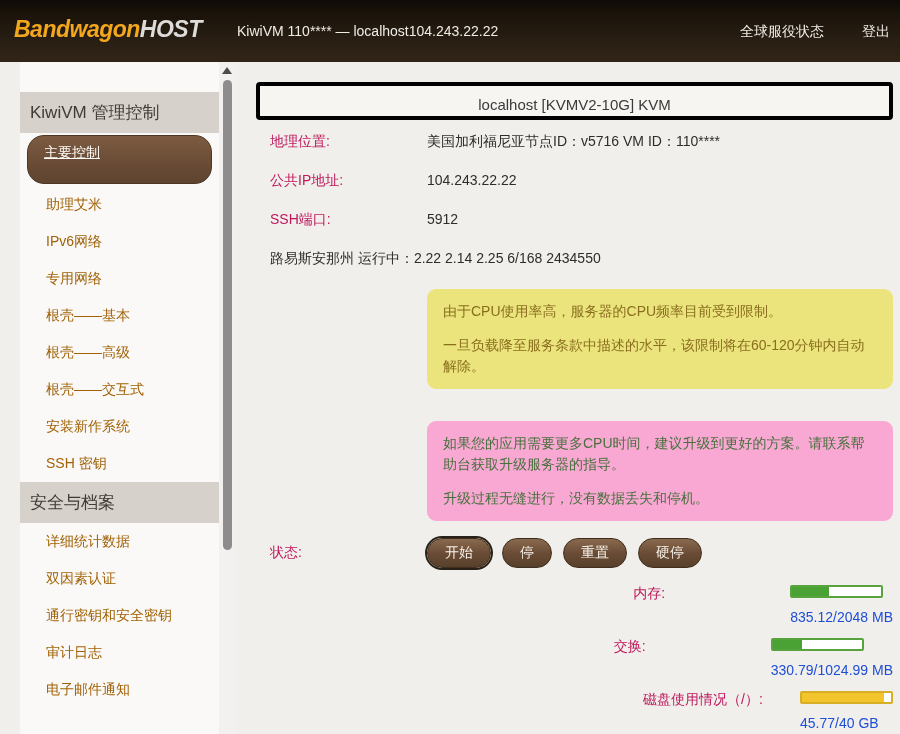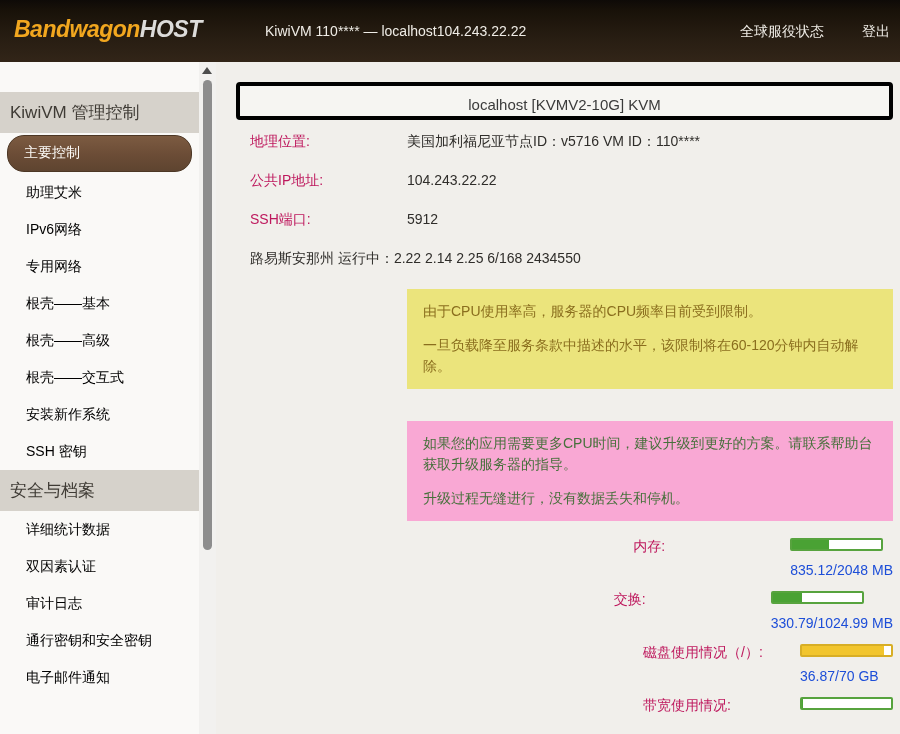--- a/index.html
+++ b/index.html
@@ -14,7 +14,7 @@
     letter-spacing:-0.5px; font-style:italic; cursor:pointer; }
   .logo .l1 { color:#f2a71f; }
   .logo .l2 { color:#dddcda; }
-  .vm-title { position:absolute; left:237px; top:23px; color:#efece6; font-size:14px;margin-left:28px; }
+  .vm-title { position:absolute; left:237px; top:23px; color:#efece6; font-size:14px; }
   .top-links { position:absolute; right:10px; top:23px; display:flex; gap:38px;margin-left:26px; }
   .top-links a { color:#efece6; font-size:14px; text-decoration:none; cursor:pointer; }
 

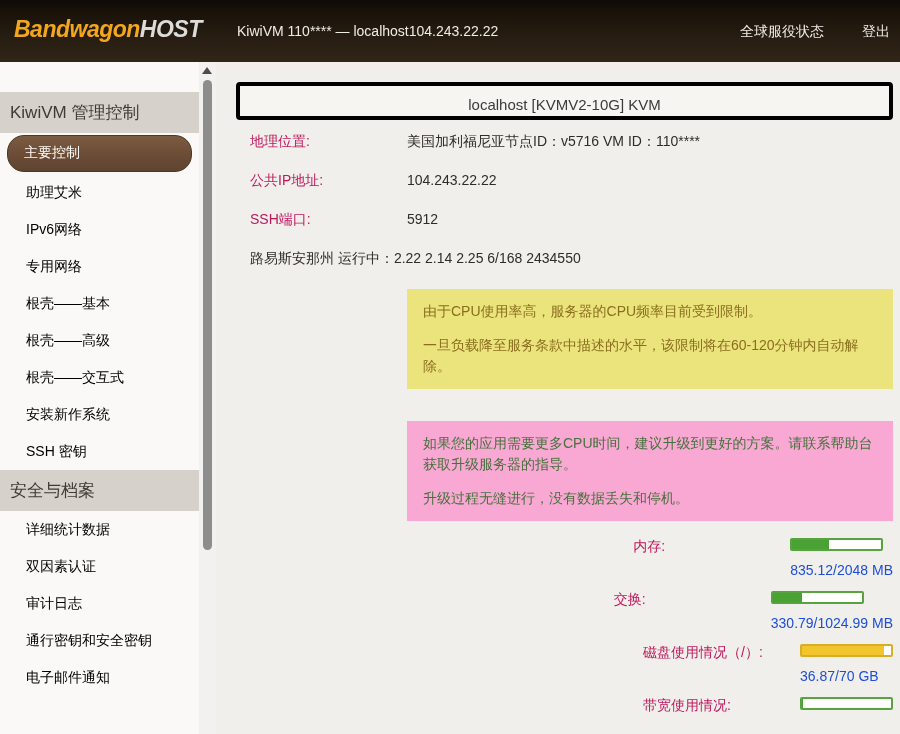--- a/index.html
+++ b/index.html
@@ -20,7 +20,7 @@
 
   
   .cols { flex:1; display:flex; min-height:0; }
-  .sidebar { width:199px; flex:0 0 199px; background:#faf9f7; padding-top:30px; }
+  .sidebar { width:199px; flex:0 0 199px; background:#faf9f7; padding-top:30px;margin-left:20px; }
   .side-header { height:41px; line-height:41px; background:#d6d2cb; color:#3f3b35;
     font-size:17px; padding-left:10px; }
   .side-item { height:37px; line-height:37px; padding-left:26px; font-size:14px;

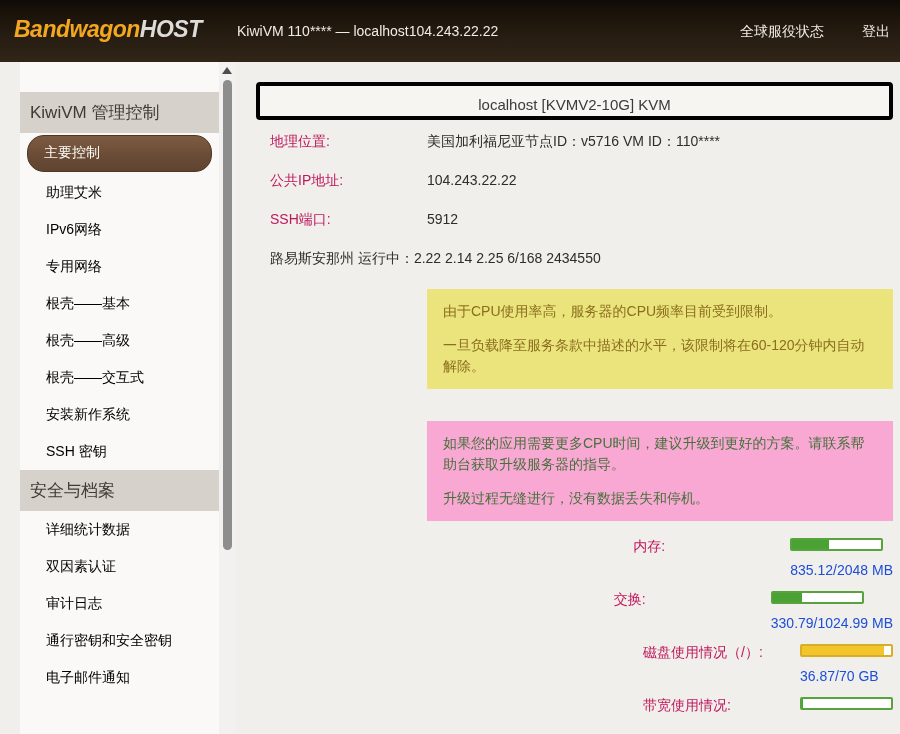--- a/index.html
+++ b/index.html
@@ -25,10 +25,10 @@
     font-size:17px; padding-left:10px; }
   .side-item { height:37px; line-height:37px; padding-left:26px; font-size:14px;
     color:#000000; cursor:pointer; }
-  .side-item.selected { height:37px; line-height:33px; margin:2px 7px;
+  .side-item.selected { height:49px; line-height:33px; margin:2px 7px;
     padding-left:16px; border-radius:17px; color:#fdfbf8;
     background:linear-gradient(180deg,#7c5b41 0%,#6b4c36 55%,#5e4430 100%);
-    border:1px solid #4c3725; }
+    border:1px solid #4c3725;text-decoration:underline; }
 
   .scrollcol { width:17px; flex:0 0 17px; background:#f2f1ef; position:relative; }
   .scroll-arrow { position:absolute; top:5px; left:3px; width:0; height:0;

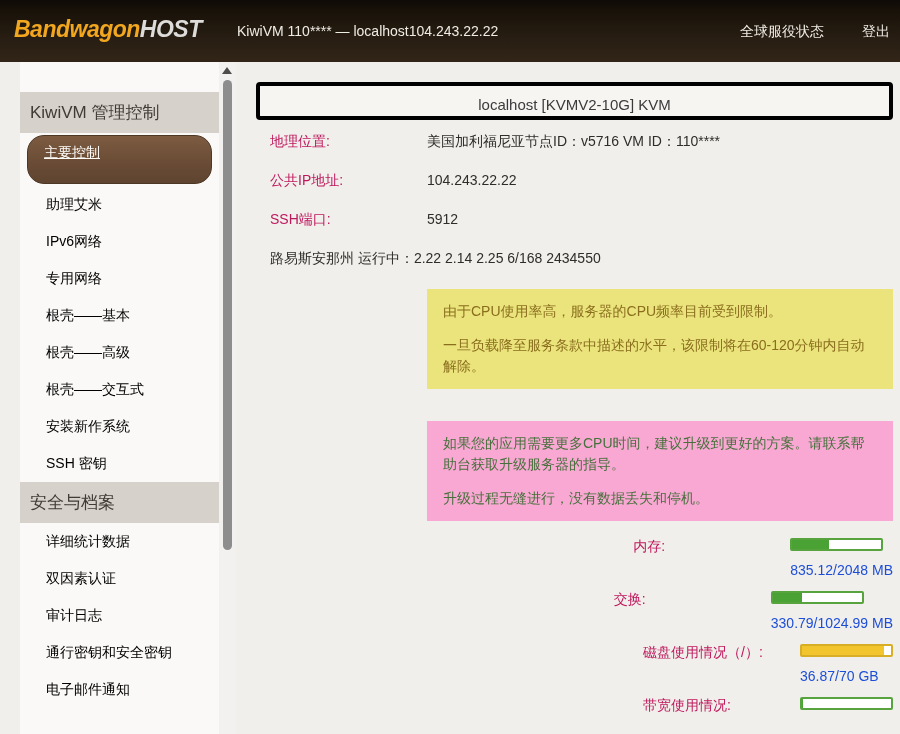--- a/index.html
+++ b/index.html
@@ -24,7 +24,7 @@
   .side-header { height:41px; line-height:41px; background:#d6d2cb; color:#3f3b35;
     font-size:17px; padding-left:10px; }
   .side-item { height:37px; line-height:37px; padding-left:26px; font-size:14px;
-    color:#000000; cursor:pointer; }
+    color:#a16207; cursor:pointer; }
   .side-item.selected { height:49px; line-height:33px; margin:2px 7px;
     padding-left:16px; border-radius:17px; color:#fdfbf8;
     background:linear-gradient(180deg,#7c5b41 0%,#6b4c36 55%,#5e4430 100%);

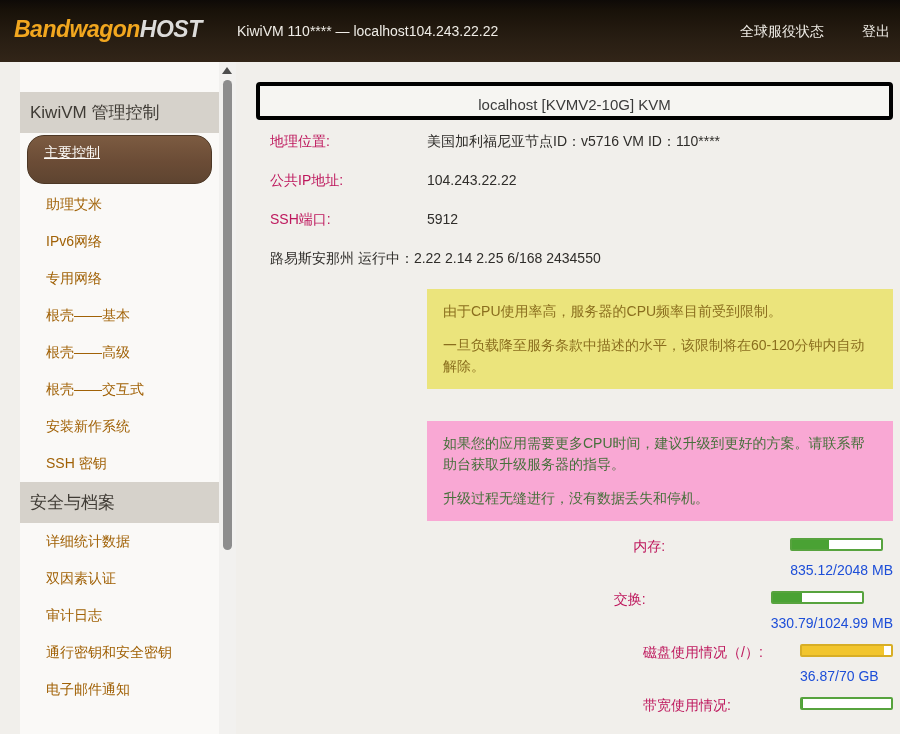--- a/index.html
+++ b/index.html
@@ -48,7 +48,7 @@
   .lbl { width:157px; flex:0 0 157px; color:#be185d; }
   .val { color:#2f2d2a; }
 
-  .alert { margin-left:171px; border-radius:0; padding:12px 16px; font-size:14px;
+  .alert { margin-left:171px; border-radius:9px; padding:12px 16px; font-size:14px;
     line-height:21px; }
   .alert p + p { margin-top:13px; }
   .alert.warning { background:#ebe47c; color:#8a6e1e; margin-top:16px; }

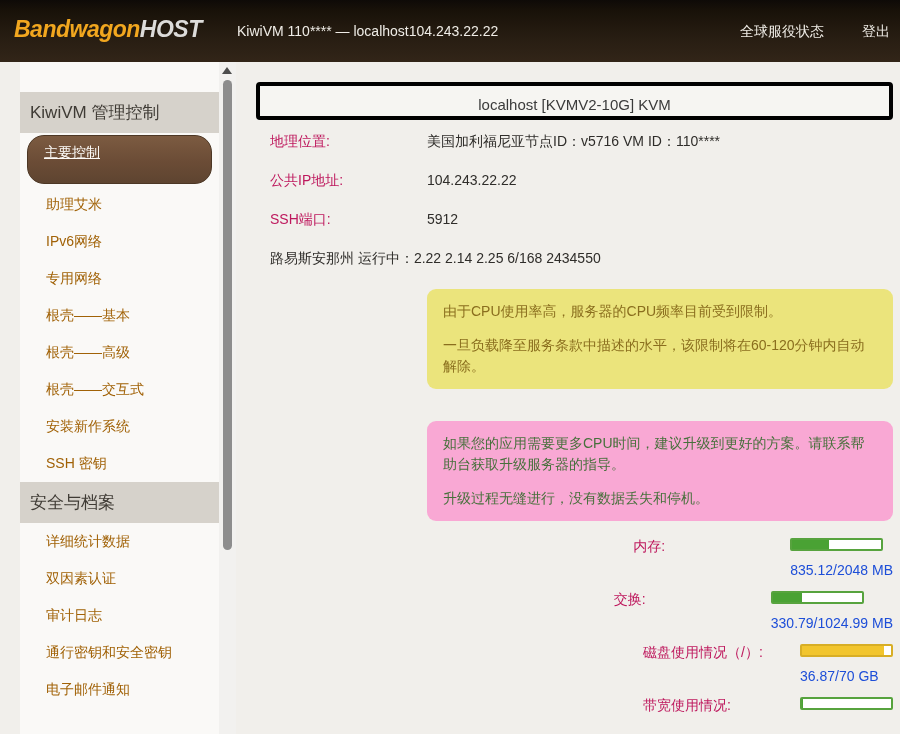--- a/index.html
+++ b/index.html
@@ -145,6 +145,15 @@
         <p>升级过程无缝进行，没有数据丢失和停机。</p>
       </div>
 
+      <div class="row status-row">
+        <div class="lbl">状态:</div>
+        <div class="btns">
+          <button class="pill-btn focused">开始</button>
+          <button class="pill-btn">停</button>
+          <button class="pill-btn">重置</button>
+          <button class="pill-btn">硬停</button>
+        </div>
+      </div>
 
       <div class="row res-row">
         <div class="lbl">内存:</div>

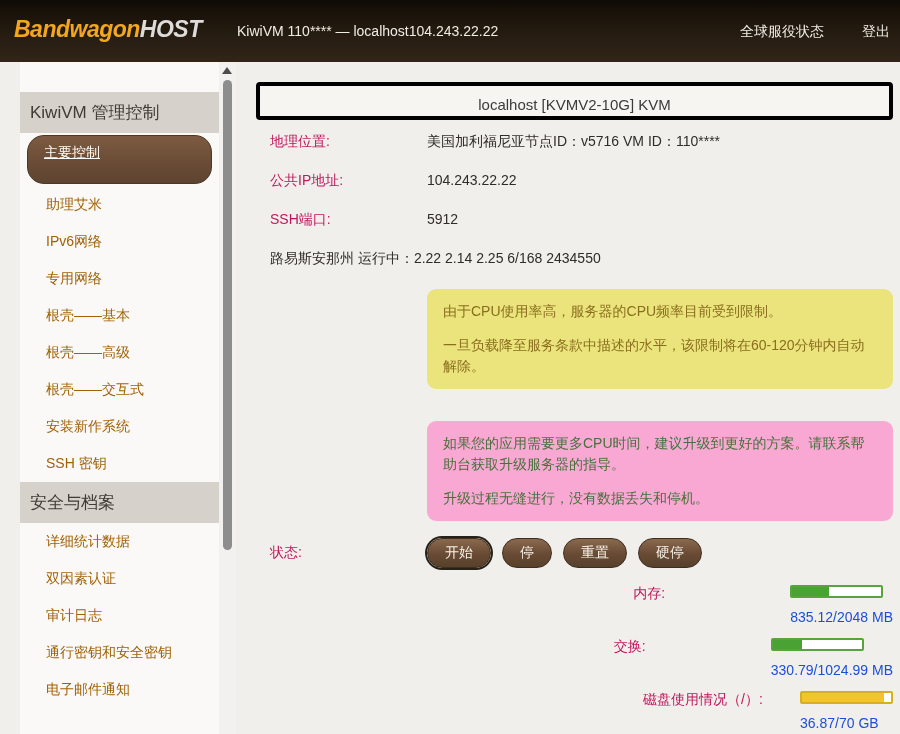--- a/index.html
+++ b/index.html
@@ -103,8 +103,8 @@
       <div class="side-header">安全与档案</div>
       <div class="side-item">详细统计数据</div>
       <div class="side-item">双因素认证</div>
+      <div class="side-item">通行密钥和安全密钥</div>
       <div class="side-item">审计日志</div>
-      <div class="side-item">通行密钥和安全密钥</div>
       <div class="side-item">电子邮件通知</div>
     </aside>
 

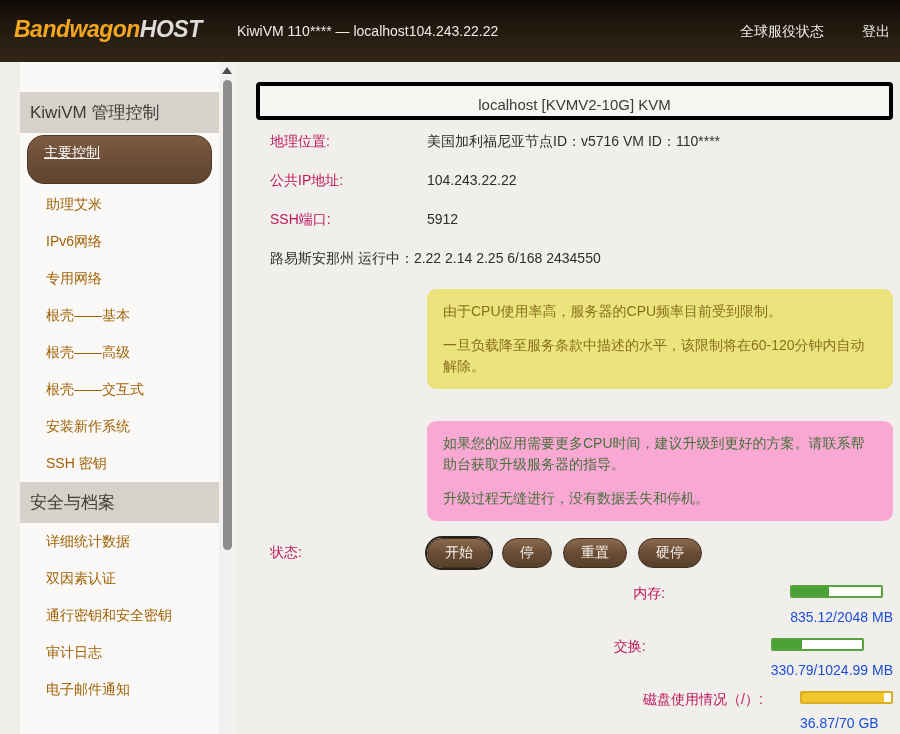--- a/index.html
+++ b/index.html
@@ -181,7 +181,7 @@
           <div class="bar yellow">
               <div class="bar-fill" style="width: 92.2%;"></div>
             </div>
-          <div class="res-text">36.87/70 GB</div>
+          <div class="res-text">45.77/40 GB</div>
         </div>
       </div>
 

